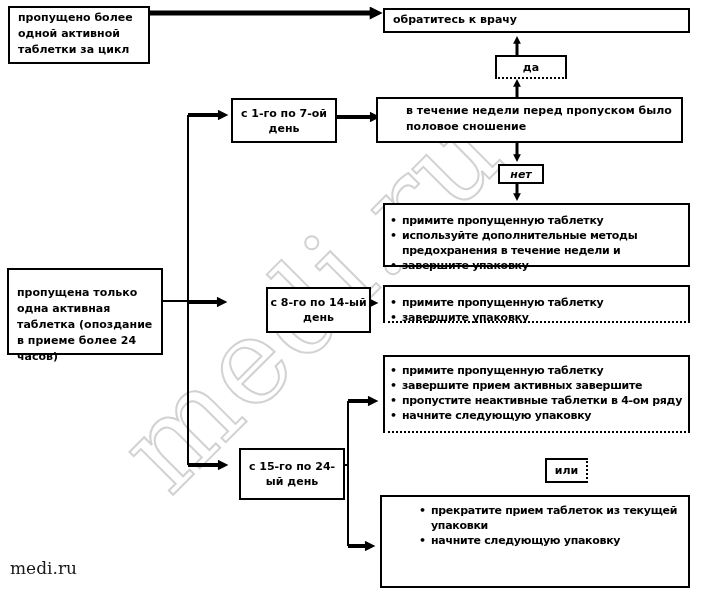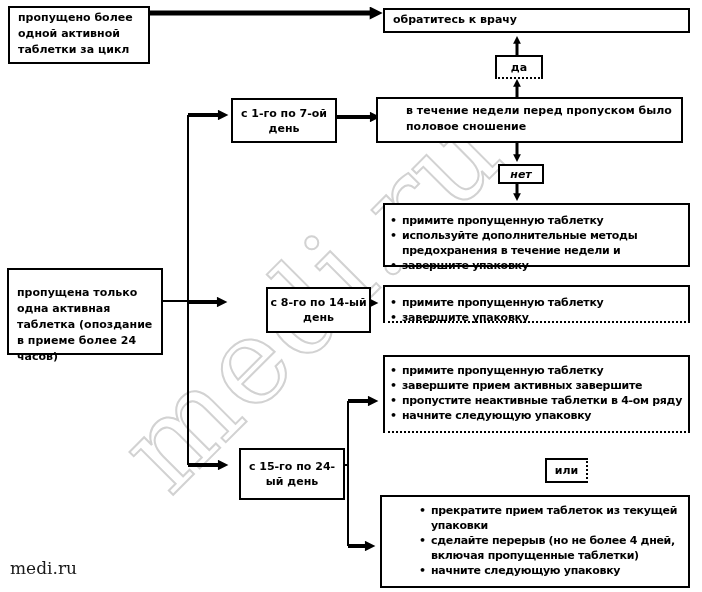--- a/index.html
+++ b/index.html
@@ -70,7 +70,7 @@
 
   <div class="box pad" style="left:383px;top:8px;width:307px;height:25px;">обратитесь к врачу</div>
 
-  <div class="box ctr dot-b" style="left:495px;top:55px;width:48px;height:24px;">да</div>
+  <div class="box ctr dot-b" style="left:495px;top:55px;width:72px;height:24px;">да</div>
 
   <div class="box pad" style="left:376px;top:97px;width:307px;height:46px;padding-top:4px;padding-left:28px;">в течение недели перед пропуском было половое сношение</div>
 

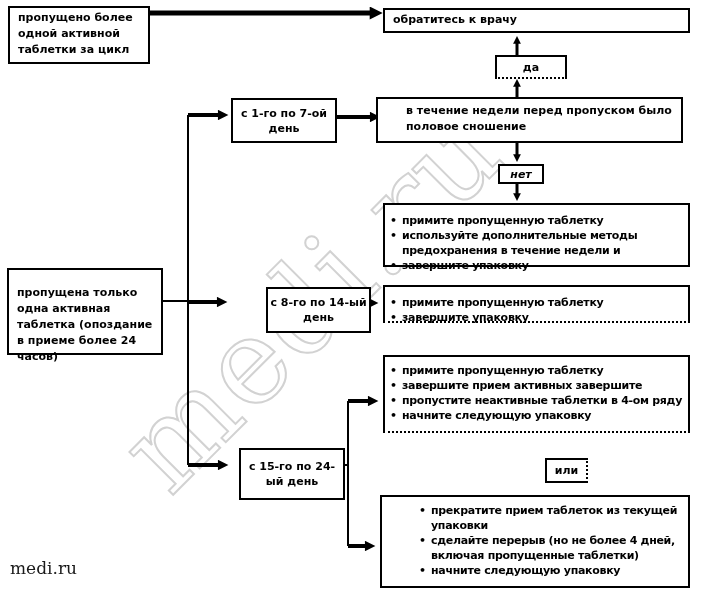--- a/index.html
+++ b/index.html
@@ -113,7 +113,6 @@
   <div class="box" style="left:380px;top:495px;width:310px;height:93px;">
     <ul class="blts" style="padding-top:6px;margin-left:32px;">
         <li>прекратите прием таблеток из текущей упаковки</li>
-        <li>сделайте перерыв (но не более 4 дней, включая пропущенные таблетки)</li>
         <li>начните следующую упаковку</li>
       </ul>
   </div>

